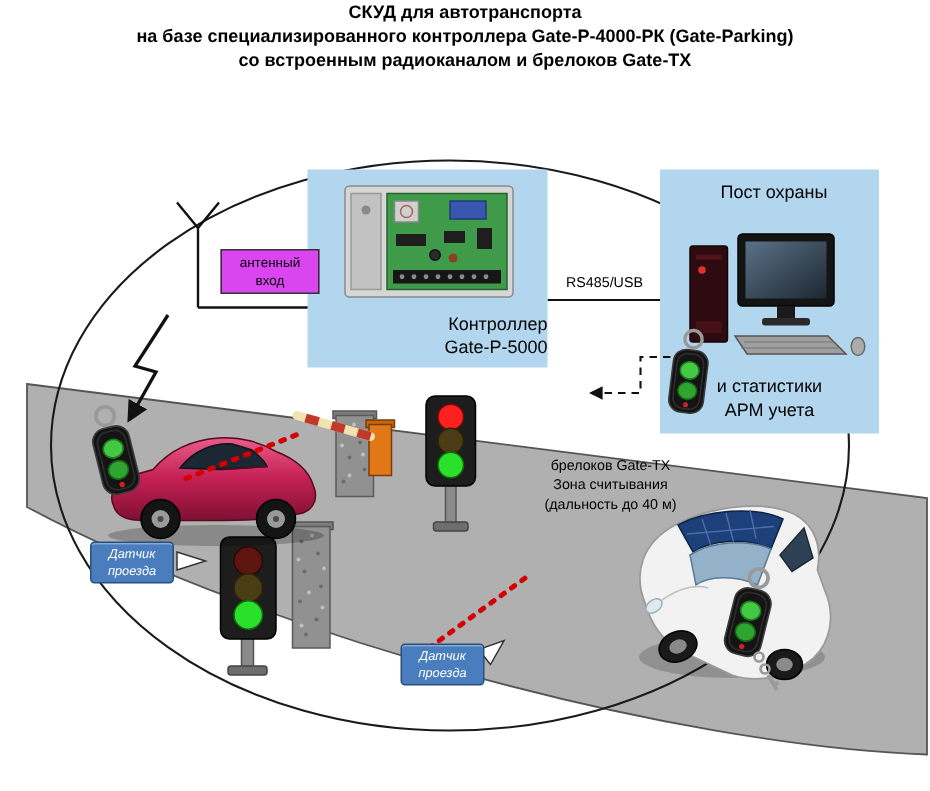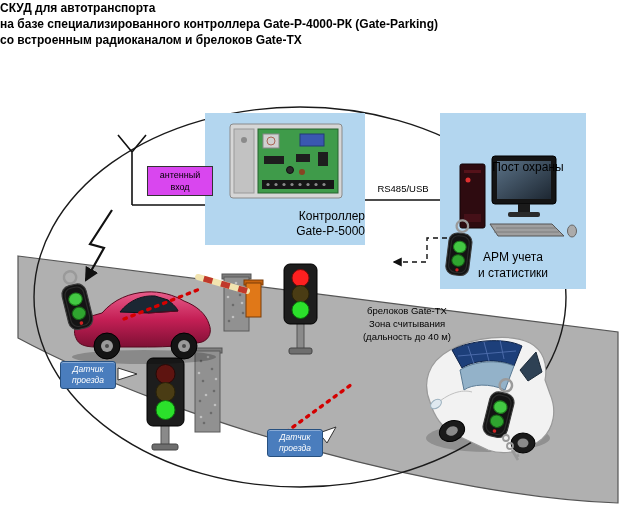--- a/index.html
+++ b/index.html
@@ -7,7 +7,7 @@
   .stage { position:relative; width:620px; height:527px; background:#ffffff; overflow:hidden; }
   .layer { position:absolute; left:0; top:0; }
   .txt { position:absolute; color:#000; }
-  .title { left:0; right:0; top:20px; text-align:left; font-weight:bold; font-size:12px; line-height:16px; }
+  .title { left:0; right:0; top:20px; text-align:center; font-weight:bold; font-size:12px; line-height:16px; }
   .controller-label { left:205px; top:209px; width:160px; text-align:right; font-size:12px; line-height:15px; }
   .post-title { left:440px; top:121px; width:176px; text-align:center; font-size:12px;margin-top:39px; }
   .arm-label { left:440px; top:249px; width:146px; text-align:center; font-size:12px; line-height:16px; }

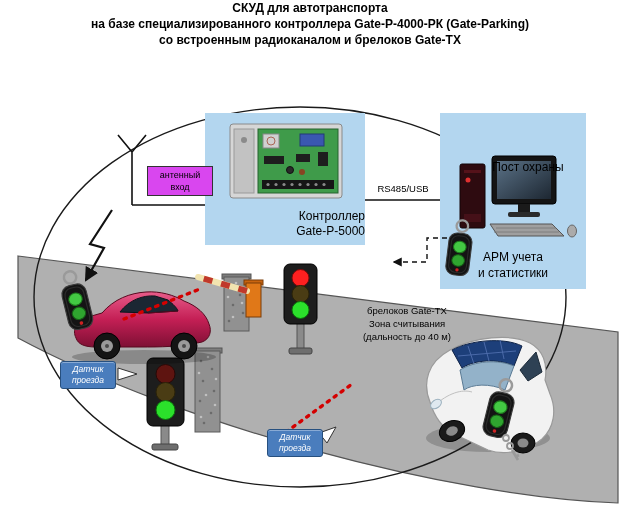--- a/index.html
+++ b/index.html
@@ -9,7 +9,7 @@
   .txt { position:absolute; color:#000; }
   .title { left:0; right:0; top:20px; text-align:center; font-weight:bold; font-size:12px; line-height:16px; }
   .controller-label { left:205px; top:209px; width:160px; text-align:right; font-size:12px; line-height:15px; }
-  .post-title { left:440px; top:121px; width:176px; text-align:center; font-size:12px;margin-top:39px; }
+  .post-title { left:428px; top:121px; width:176px; text-align:center; font-size:12px; }
   .arm-label { left:440px; top:249px; width:146px; text-align:center; font-size:12px; line-height:16px; }
   .rs-label { left:366px; top:183px; width:74px; text-align:center; font-size:9.5px; }
   .ant-label { position:absolute; left:147px; top:166px; width:66px; background:#d946ef; border:1px solid #333;

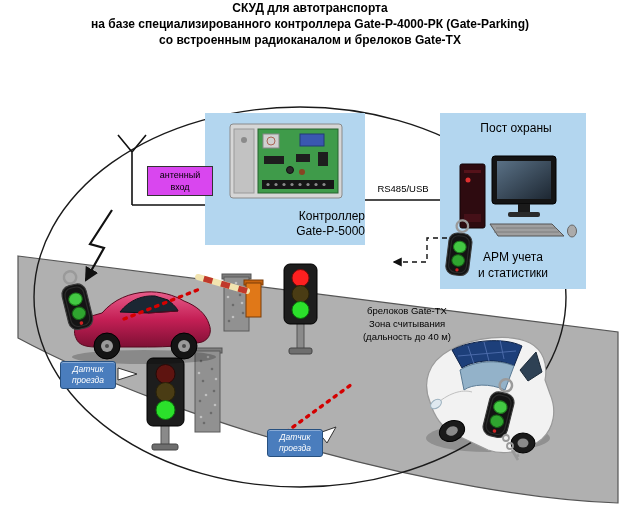--- a/index.html
+++ b/index.html
@@ -225,8 +225,8 @@
   <div class="txt post-title">Пост охраны</div>
 
   <div class="txt arm-label">
+    <div>и статистики</div>
     <div>АРМ учета</div>
-    <div>и статистики</div>
   </div>
 
   <div class="txt rs-label">RS485/USB</div>

